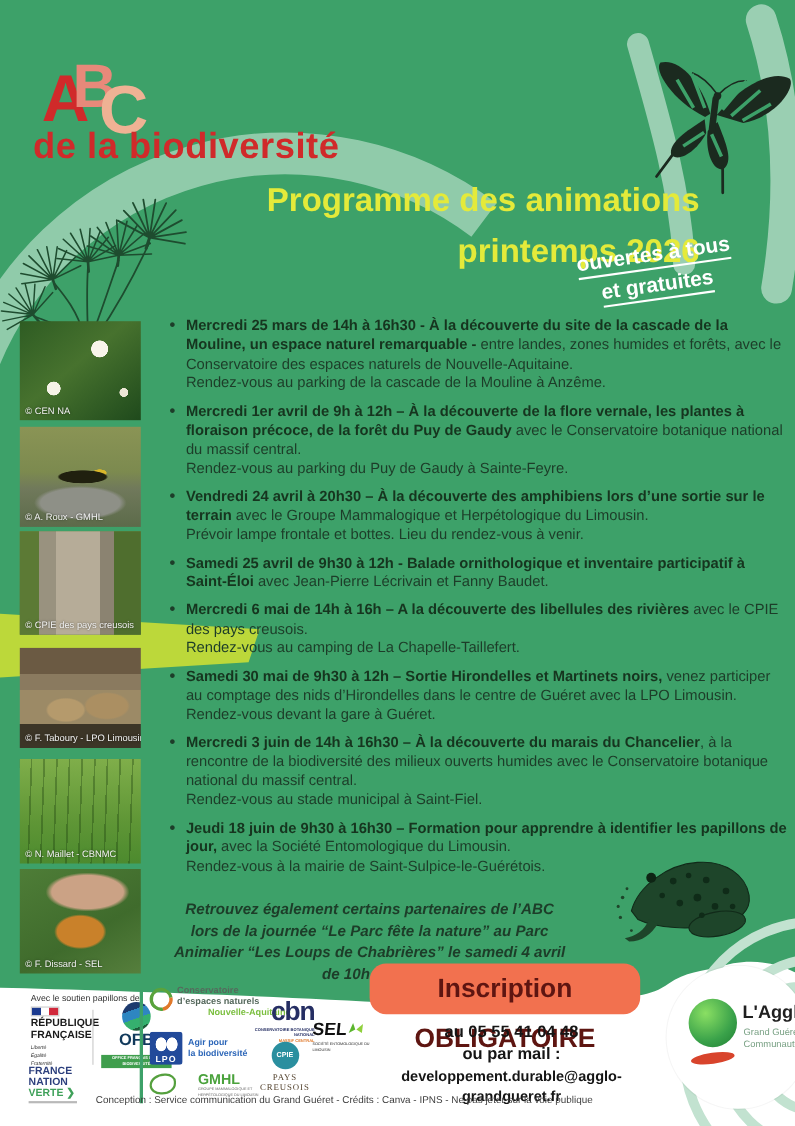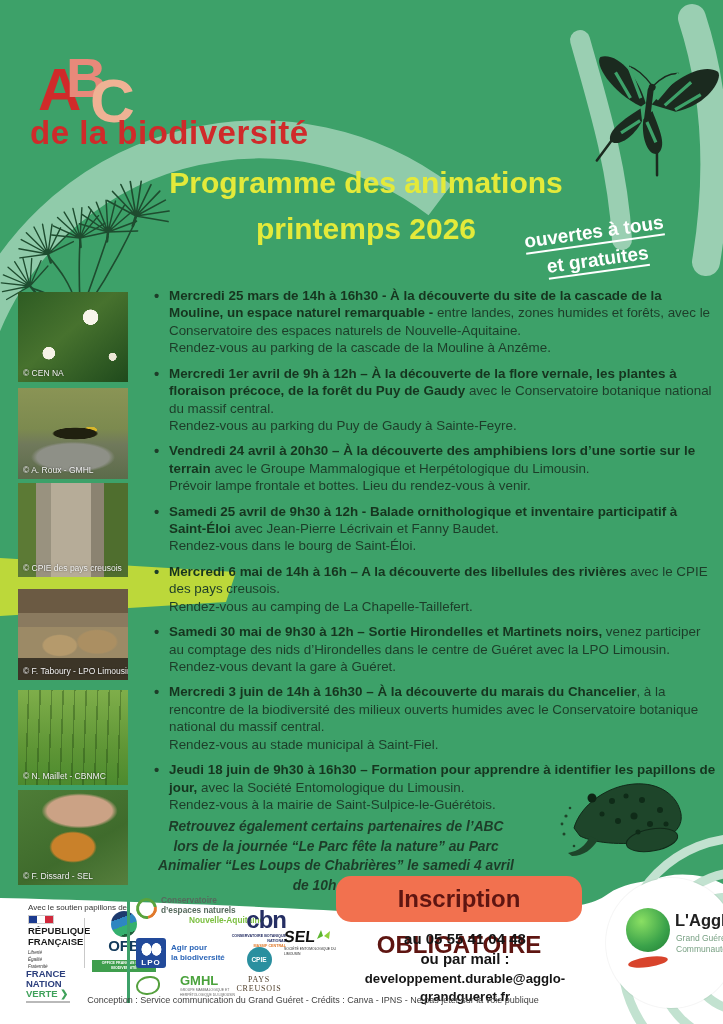--- a/index.html
+++ b/index.html
@@ -218,7 +218,7 @@
   </div>
   <div class="layer subtitle" id="subtitle" style="color: rgb(208, 42, 42);">de la biodiversité</div>
 
-  <div class="layer title" id="main-title" style="color: rgb(228, 234, 58);">
+  <div class="layer title" id="main-title" style="color: rgb(228, 234, 58); text-align: right;">
     <div class="t1">Programme des animations</div>
     <div class="t2">printemps 2026</div>
   </div>

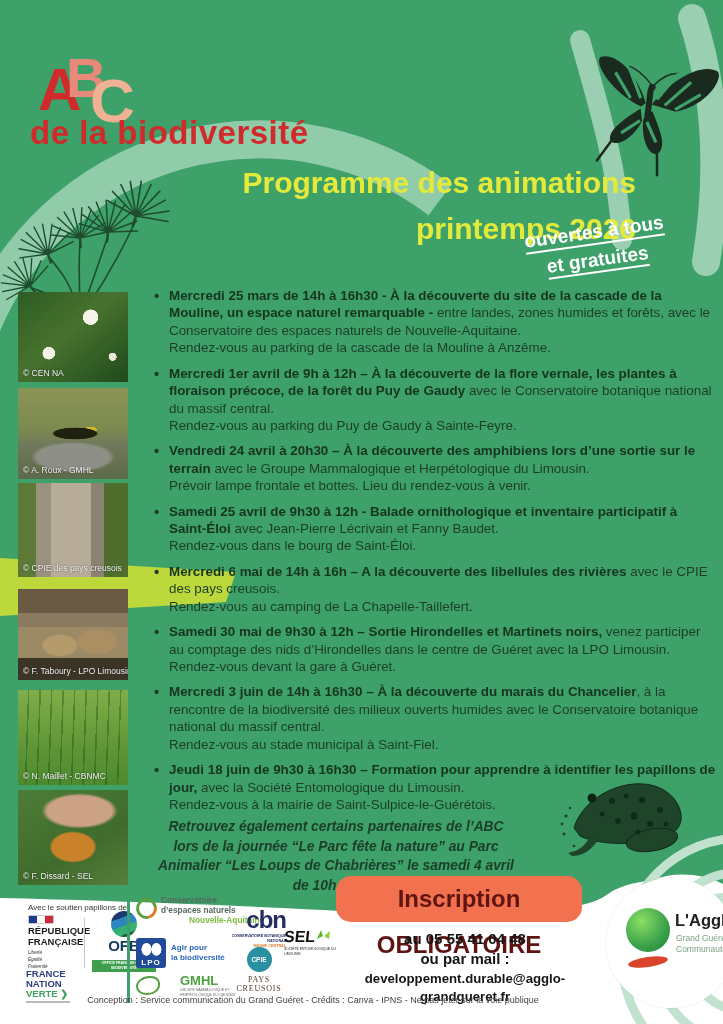--- a/index.html
+++ b/index.html
@@ -253,7 +253,7 @@
       <li><span class="b">Mercredi 25 mars de 14h à 16h30 - À la découverte du site de la cascade de la Mouline, un espace naturel remarquable - </span><span>entre landes, zones humides et forêts, avec le Conservatoire des espaces naturels de Nouvelle-Aquitaine.</span><br><span>Rendez-vous au parking de la cascade de la Mouline à Anzême.</span></li>
       <li><span class="b">Mercredi 1er avril de 9h à 12h – À la découverte de la flore vernale, les plantes à floraison précoce, de la forêt du Puy de Gaudy </span><span>avec le Conservatoire botanique national du massif central.</span><br><span>Rendez-vous au parking du Puy de Gaudy à Sainte-Feyre.</span></li>
       <li><span class="b">Vendredi 24 avril à 20h30 – À la découverte des amphibiens lors d’une sortie sur le terrain </span><span>avec le Groupe Mammalogique et Herpétologique du Limousin.</span><br><span>Prévoir lampe frontale et bottes. Lieu du rendez-vous à venir.</span></li>
-      <li><span class="b">Samedi 25 avril de 9h30 à 12h - Balade ornithologique et inventaire participatif à Saint-Éloi </span><span>avec Jean-Pierre Lécrivain et Fanny Baudet.</span><br><span>Rendez-vous dans le bourg de Saint-Éloi.</span></li>
+      <li><span class="b">Samedi 25 avril de 9h30 à 12h - Balade ornithologique et inventaire participatif à Saint-Éloi </span><span>avec Jean-Pierre Lécrivain et Fanny Baudet.</span><br></li>
       <li><span class="b">Mercredi 6 mai de 14h à 16h – A la découverte des libellules des rivières </span><span>avec le CPIE des pays creusois.</span><br><span>Rendez-vous au camping de La Chapelle-Taillefert.</span></li>
       <li><span class="b">Samedi 30 mai de 9h30 à 12h – Sortie Hirondelles et Martinets noirs, </span><span>venez participer au comptage des nids d’Hirondelles dans le centre de Guéret avec la LPO Limousin. Rendez-vous devant la gare à Guéret.</span></li>
       <li><span class="b">Mercredi 3 juin de 14h à 16h30 – À la découverte du marais du Chancelier</span><span>, à la rencontre de la biodiversité des milieux ouverts humides avec le Conservatoire botanique national du massif central.</span><br><span>Rendez-vous au stade municipal à Saint-Fiel.</span></li>

